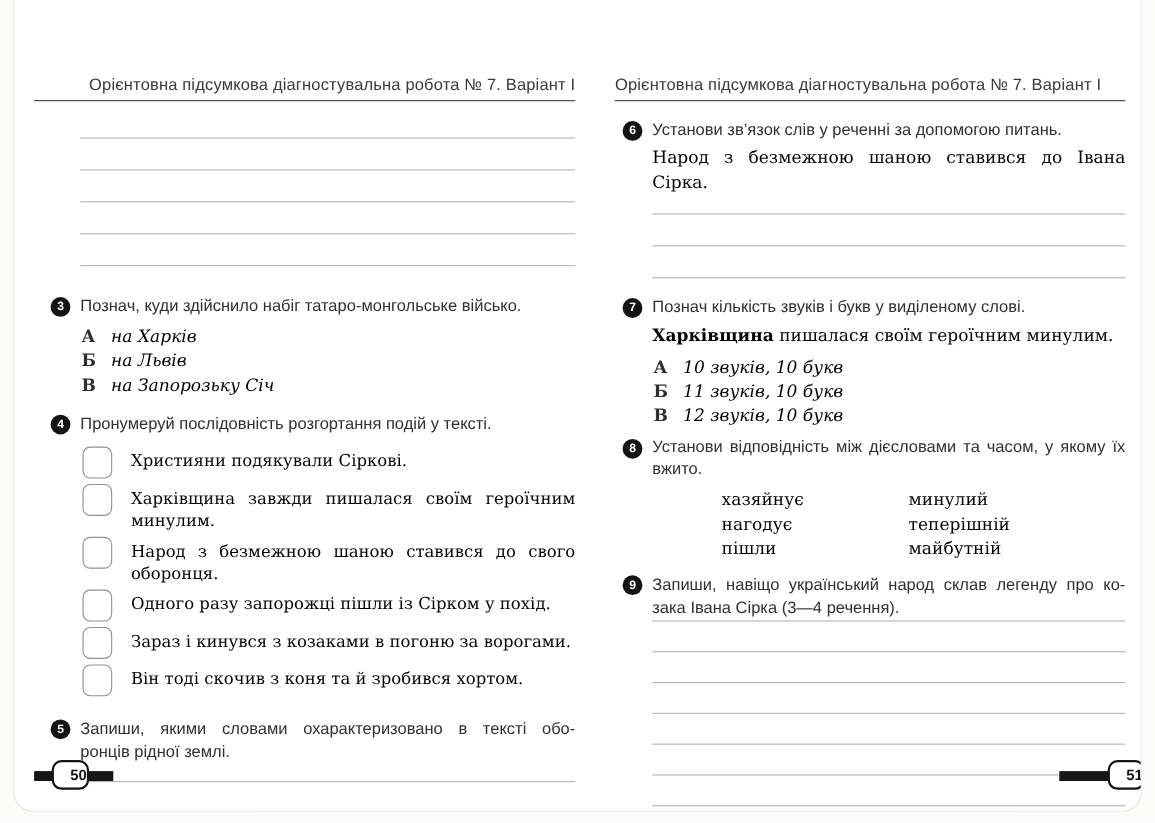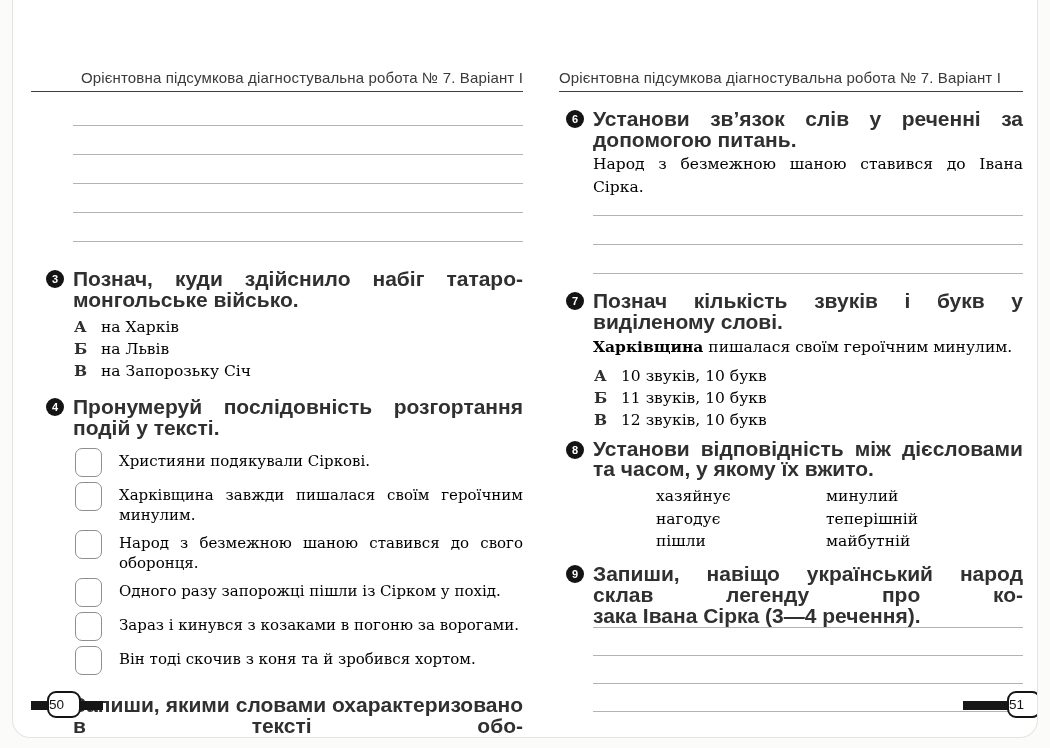--- a/index.html
+++ b/index.html
@@ -45,7 +45,7 @@
   }
   .qbody { flex:1; margin-left:9px; min-width:0; }
   .prompt {
-    margin:0; font-size:21px; font-weight:700; color:#303030;
+    margin:0; font-size:15px; font-weight:400; color:#303030;
     line-height:21px; text-align:justify;
   }
   .prompt.hyph-first { text-align:justify; text-align-last:justify; }

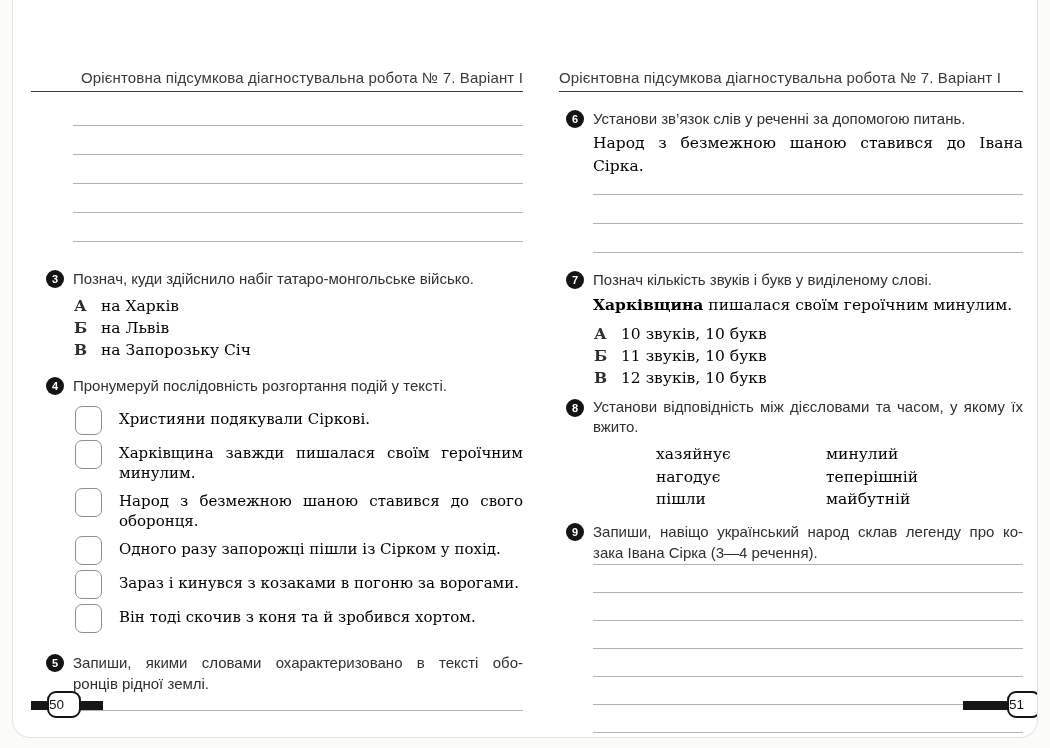--- a/index.html
+++ b/index.html
@@ -55,7 +55,7 @@
   .options { margin:6px 0 0 1px; }
   .option { display:flex; font-size:15.5px; line-height:22px; }
   .opt-letter { font-family:"DejaVu Serif", serif; font-weight:bold; flex:0 0 27px; }
-  .opt-text { flex:1; }
+  .opt-text { flex:1;font-style:italic; }
 
   .seq { margin:10px 0 0 2px; }
   .seq-row { display:flex; margin-bottom:5px; align-items:flex-start; }

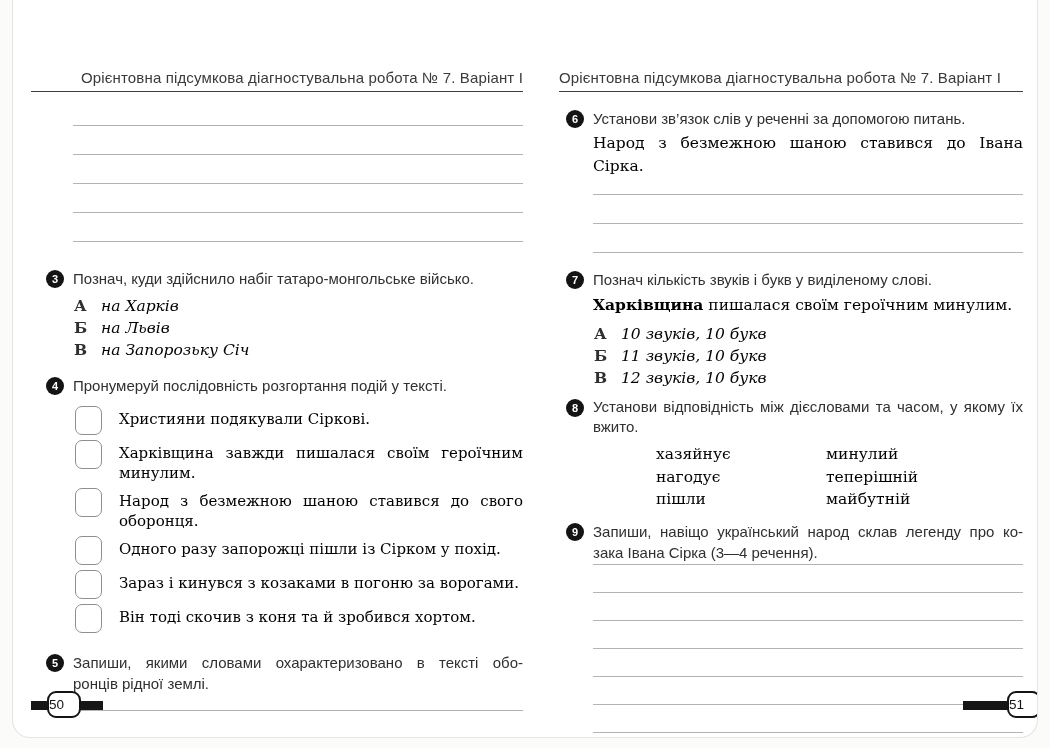--- a/index.html
+++ b/index.html
@@ -90,8 +90,8 @@
   .page-badge {
     position:absolute; top:691px; width:34px; height:27px;
     background:#fff; border:2px solid #141414; border-radius:9px;
-    font-size:13.5px; font-weight:normal; color:#141414;
-    text-align:left; line-height:23px; z-index:2;
+    font-size:13.5px; font-weight:bold; color:#141414;
+    text-align:right; line-height:23px; z-index:2;
   }
   .badge-left  { left:34px; }
   .badge-right { left:994px; }

